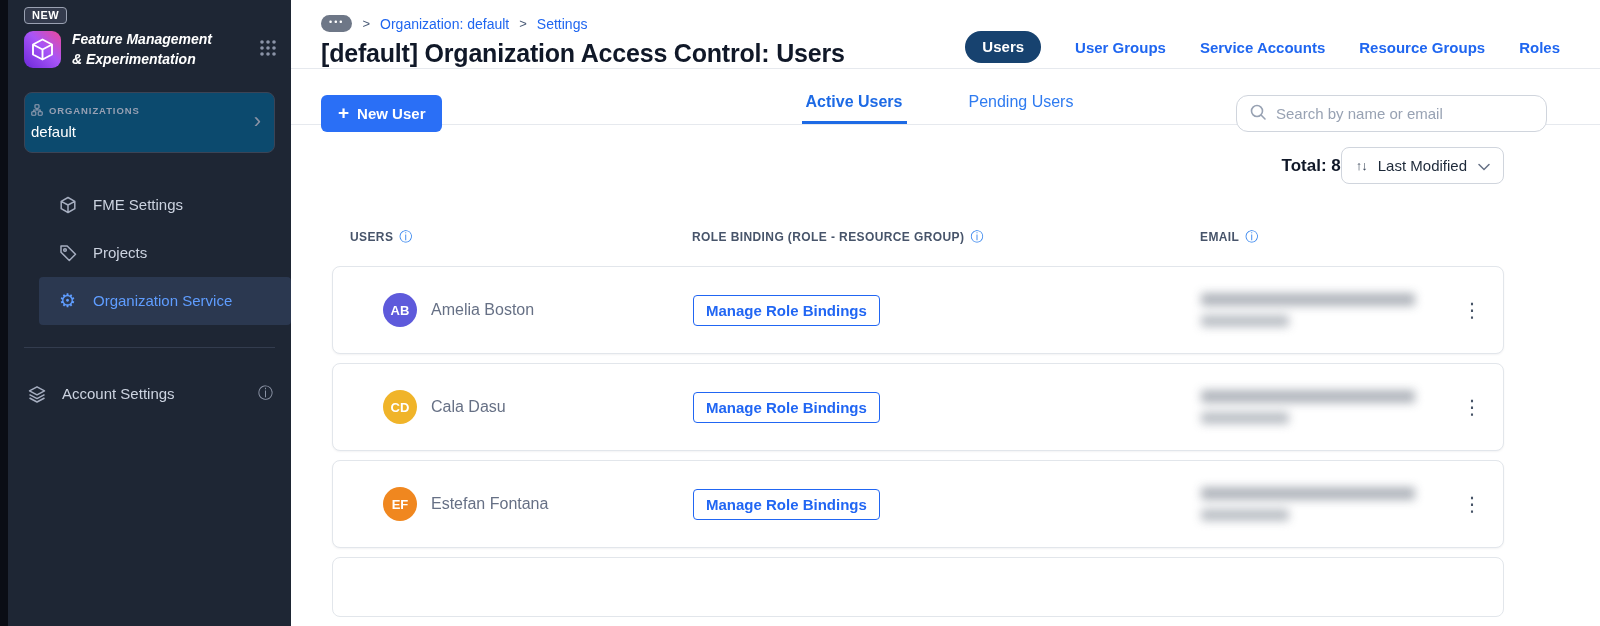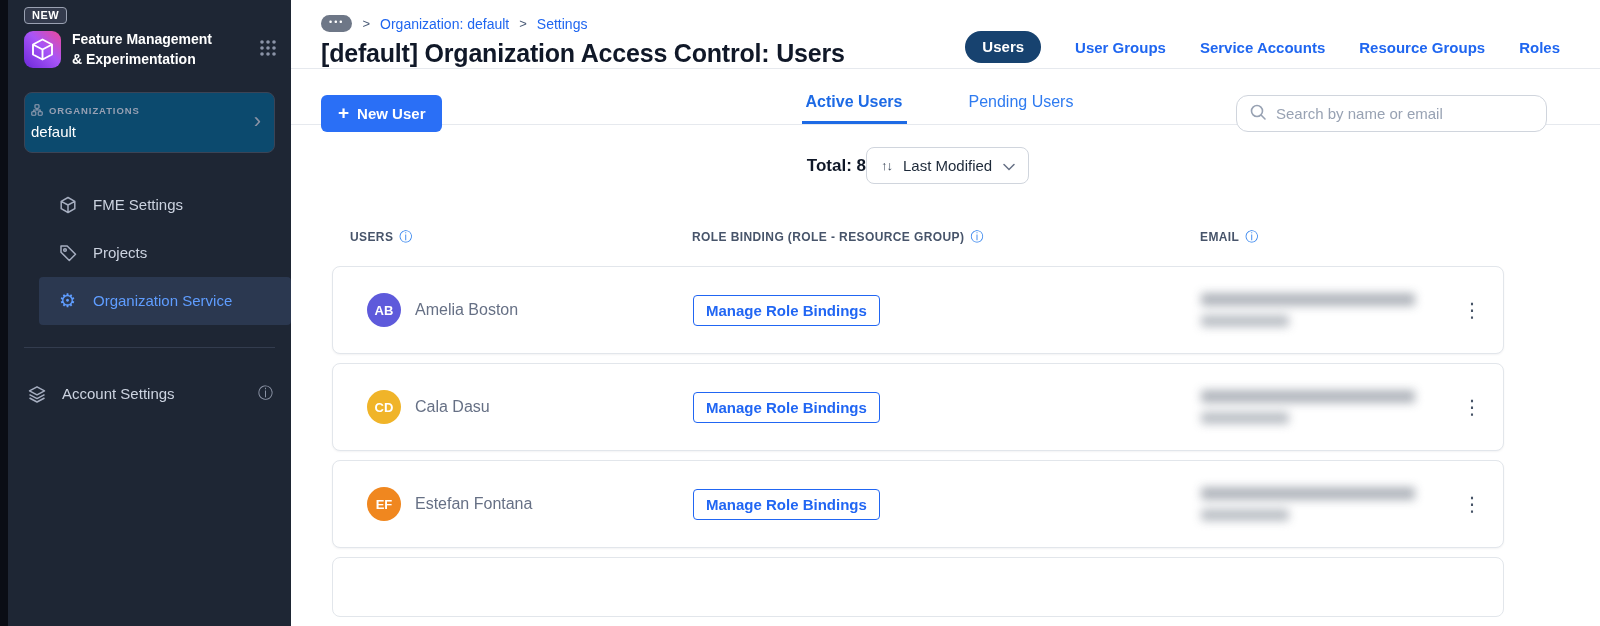--- a/index.html
+++ b/index.html
@@ -20,7 +20,7 @@
     background:#343b4d; border:1px solid #9aa1b2; border-radius:4px;
     padding:1px 7px 2px; letter-spacing:.5px; margin-bottom:5px;
   }
-  .brand-row { display:flex; align-items:flex-start; gap:11px; }
+  .brand-row { display:flex; align-items:flex-start; gap:11px;font-style:italic; }
   .logo { width:37px; height:37px; flex-shrink:0; margin-top:2px; }
   .brand-title { font-size:14px; font-weight:bold; color:#ffffff; line-height:1.45; width:148px; }
   .waffle { margin-left:auto; margin-top:10px; cursor:pointer; }

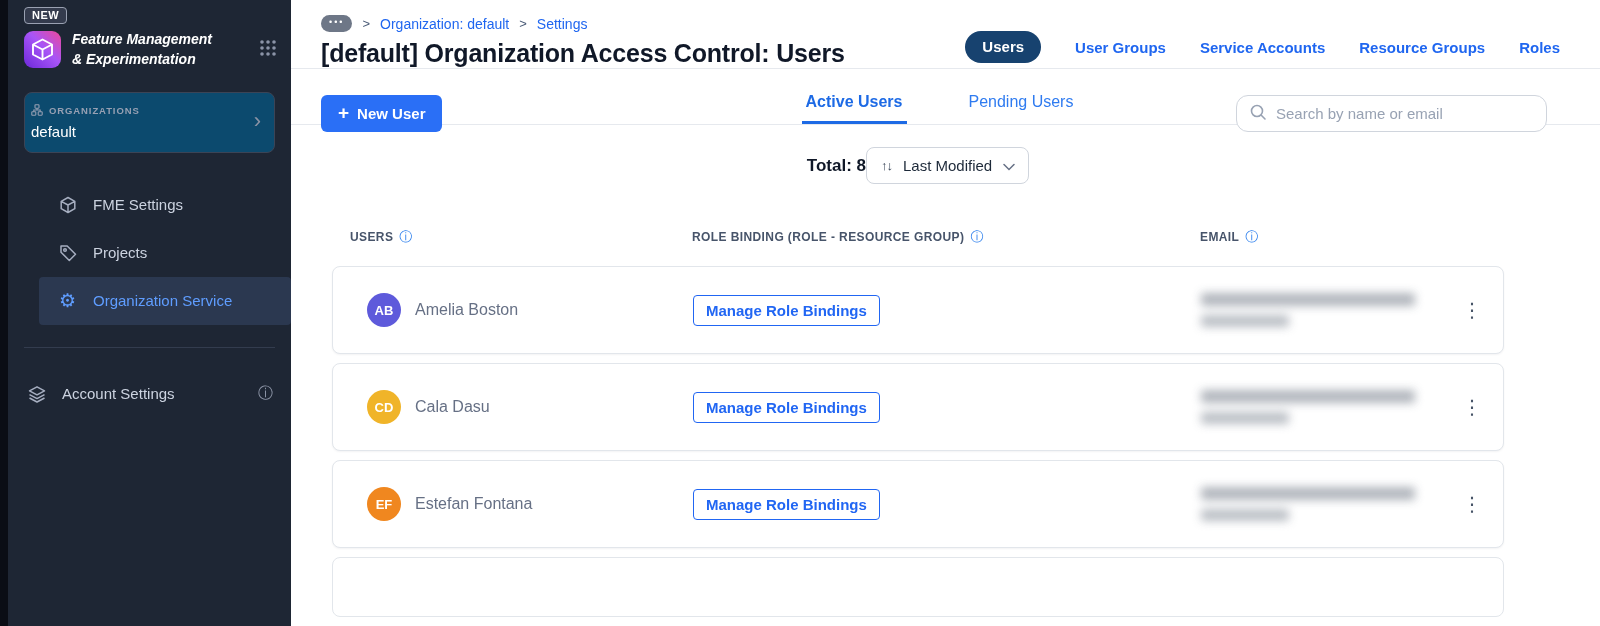--- a/index.html
+++ b/index.html
@@ -85,7 +85,7 @@
   .search input::placeholder { color:#98a2b3; }
 
   .content { padding:0 96px 0 41px; }
-  .content-top { display:flex; justify-content:center; align-items:center; margin-top:22px; }
+  .content-top { display:flex; justify-content:flex-end; align-items:center; margin-top:22px; }
   .total { font-size:17px; font-weight:bold; color:#101828; }
   .sort {
     display:flex; align-items:center; gap:11px; height:37px; padding:0 13px 0 14px;

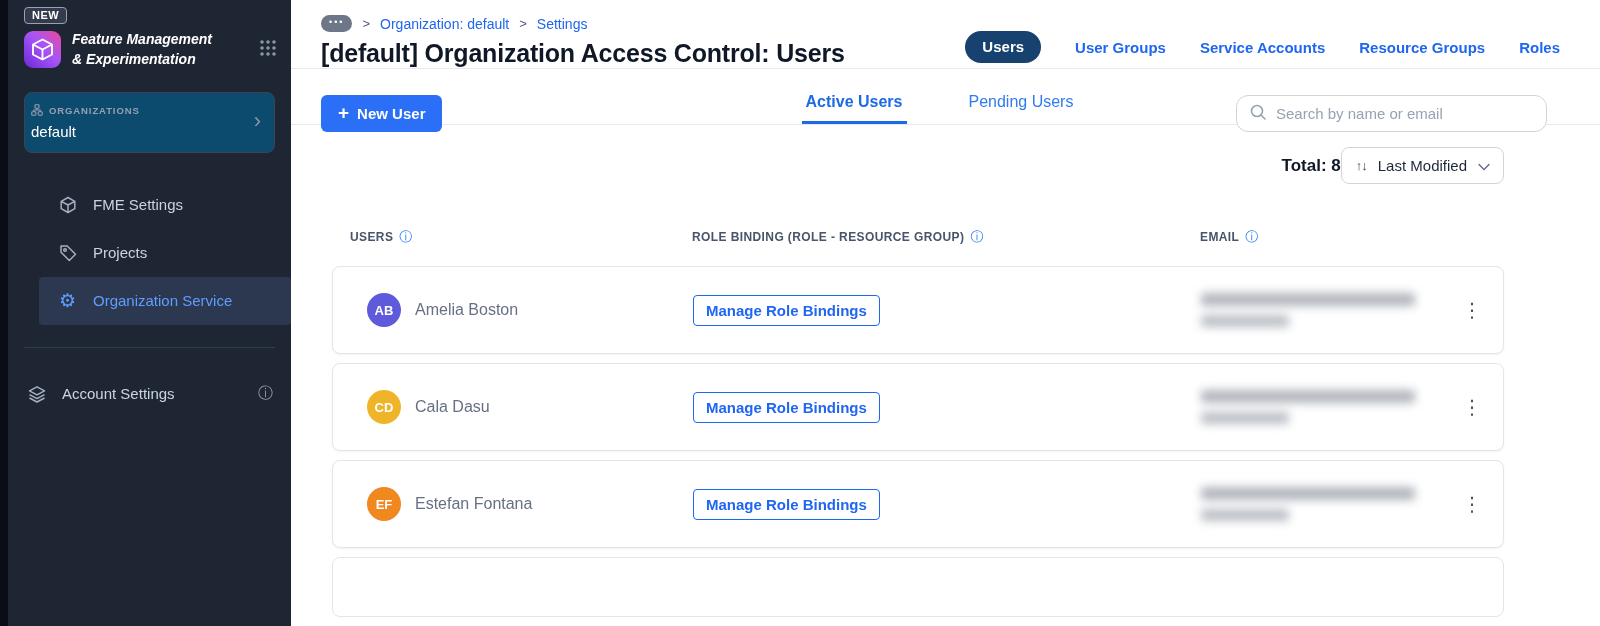--- a/index.html
+++ b/index.html
@@ -110,7 +110,7 @@
   }
   .user-cell { display:flex; align-items:center; gap:14px; padding-left:34px; }
   .avatar { width:34px; height:34px; border-radius:50%; color:#fff; font-size:13px; font-weight:bold;
-    display:flex; align-items:center; justify-content:center; flex-shrink:0; }
+    display:flex; align-items:center; justify-content:center; flex-shrink:0;margin-left:16px; }
   .user-name { font-size:16px; color:#667085; }
   .manage-btn {
     justify-self:start; height:31px; padding:0 12px; background:#fff;

